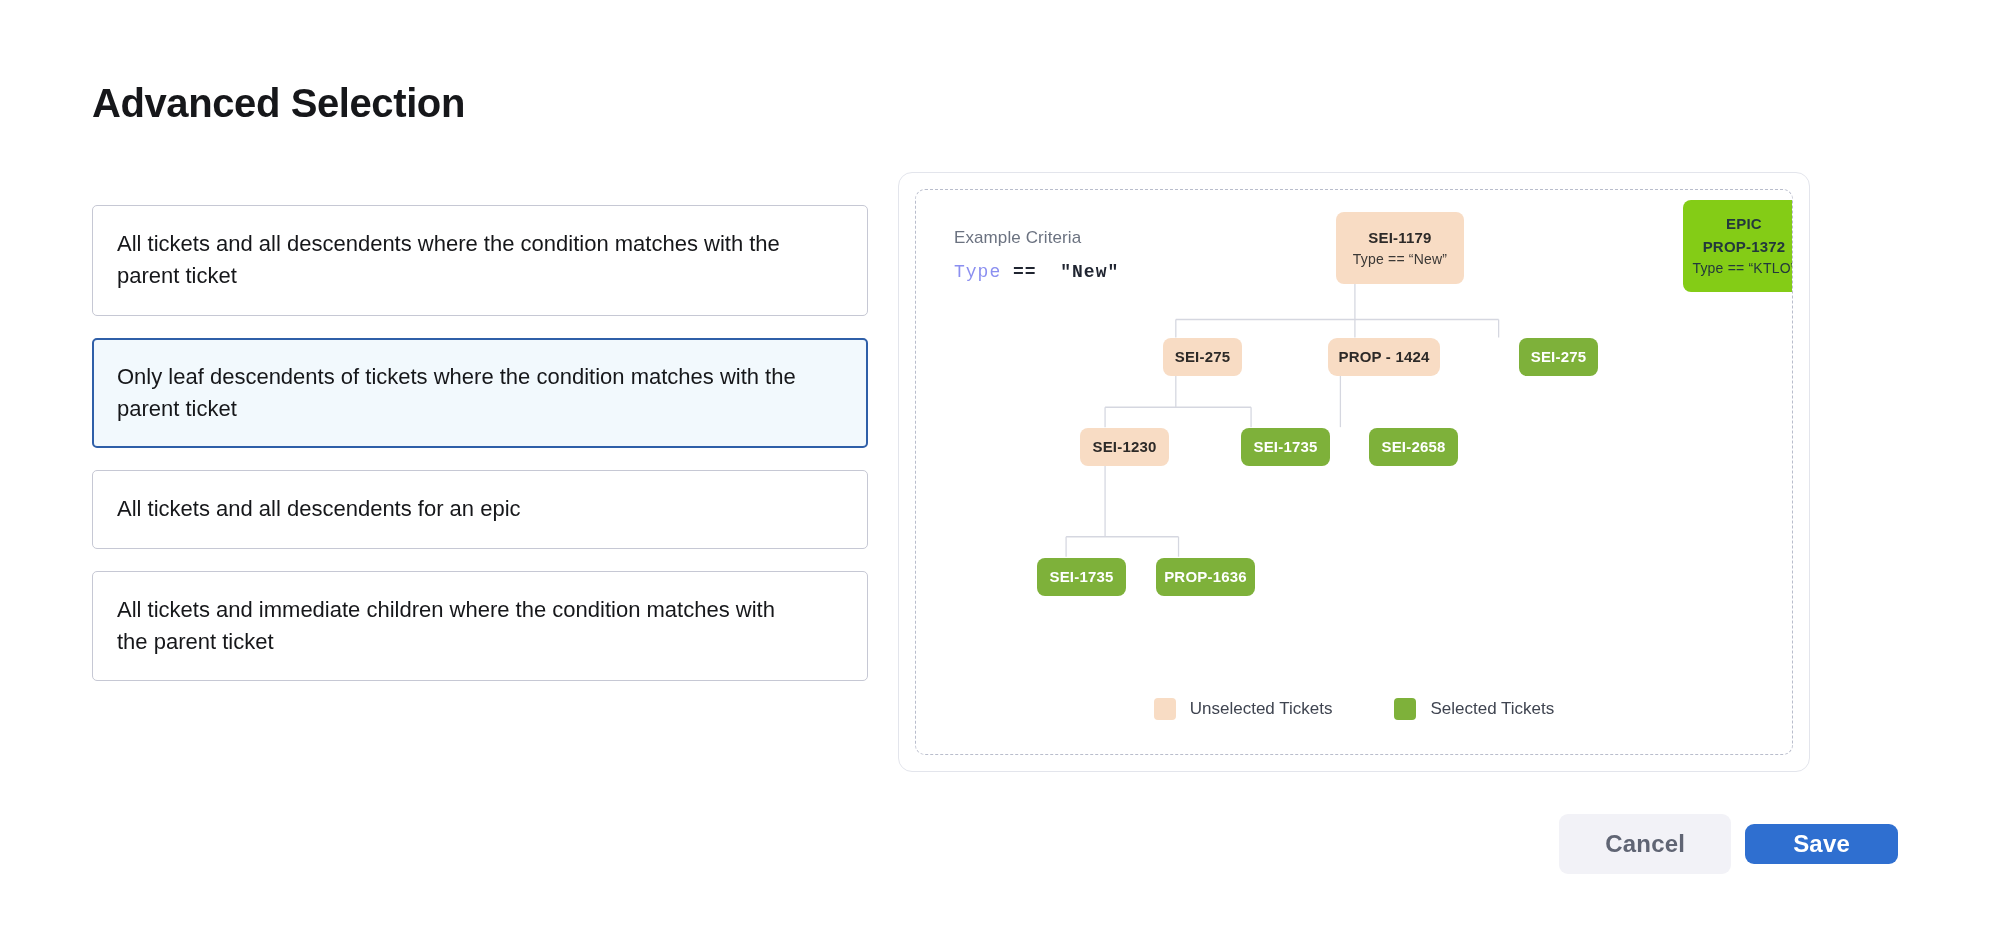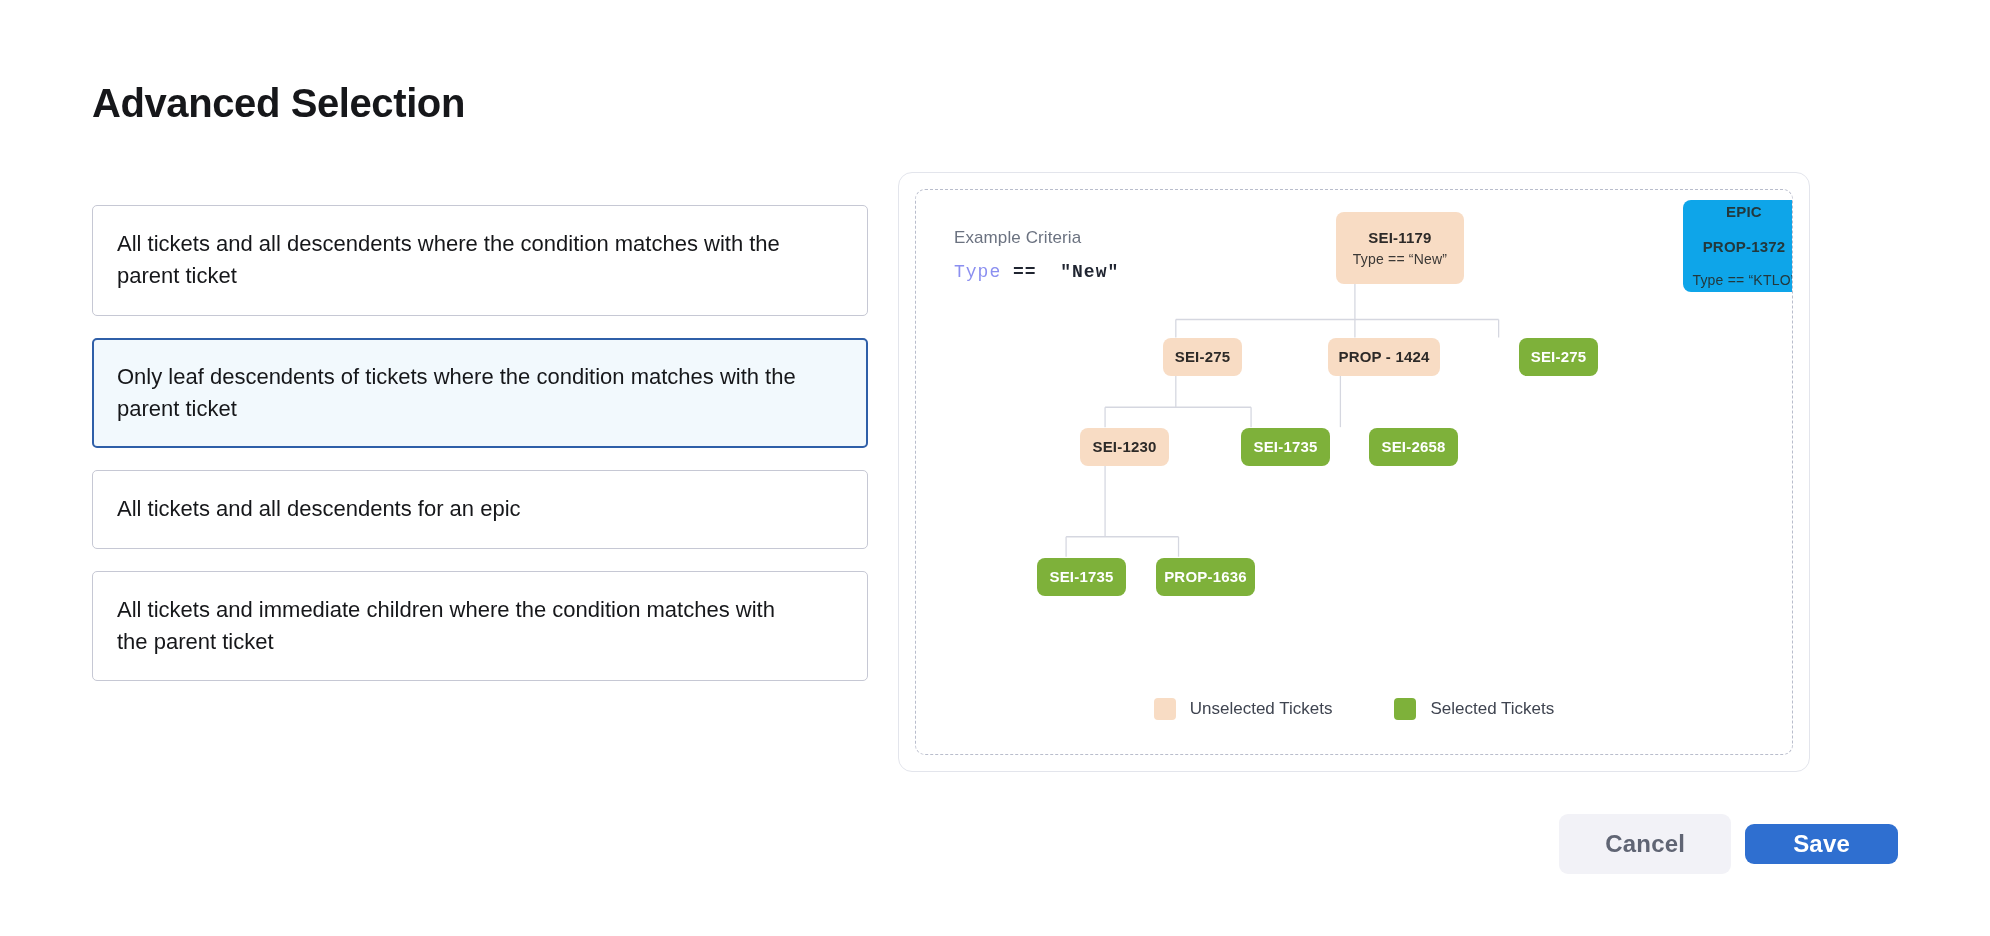--- a/index.html
+++ b/index.html
@@ -132,7 +132,7 @@
   }
   .node.unselected { background: #f8dcc4; color: #2d2a28; text-align: center; }
   .node.selected   { background: #7eb13a; color: #ffffff; }
-  .node.epic       { background: #0ea5e9; color: #23383c; gap: 12px; }
+  .node.epic       { background: #84cc16; color: #23383c; }
   .node .sub { font-weight: 400; font-size: 14px; }
   .node.epic .sub { font-weight: 400; font-size: 14px; color: #23383c; }
   .node.unselected .sub { font-weight: 400; font-size: 14px; color: #3b3835; }

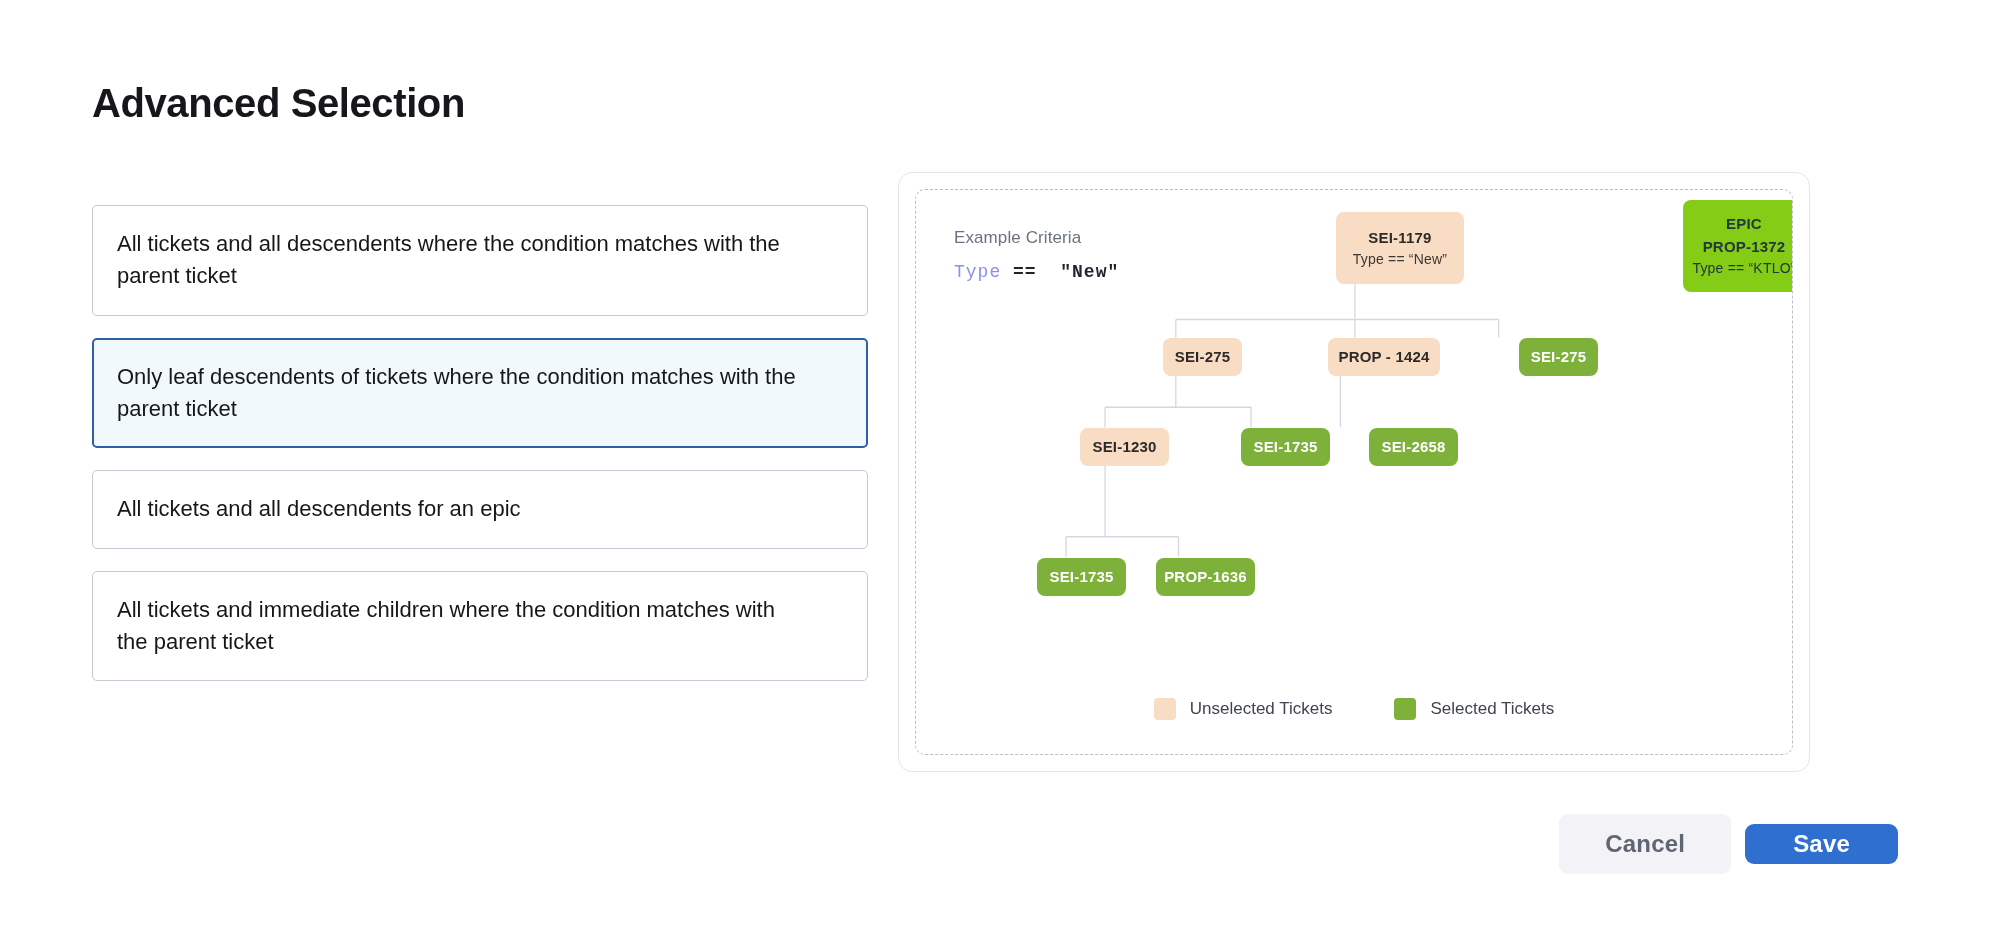--- a/index.html
+++ b/index.html
@@ -254,7 +254,7 @@
         <span>SEI-275</span>
       </div>
 
-      <div class="node unselected" style="left:412px; top:148px; width:112px; height:38px;">
+      <div class="node unselected" style="left:412px; top:148px; width:112px; height:38px;border-radius:9px;">
         <span>PROP - 1424</span>
       </div>
 

